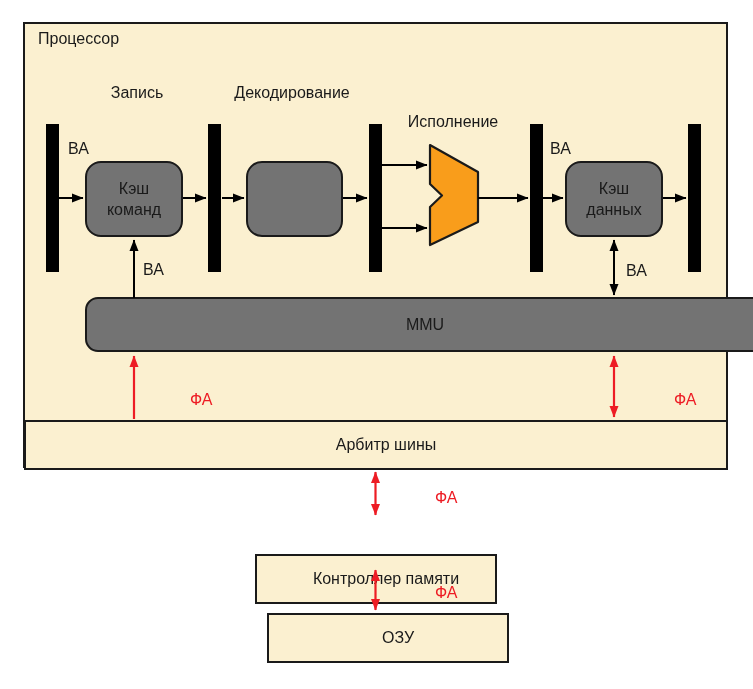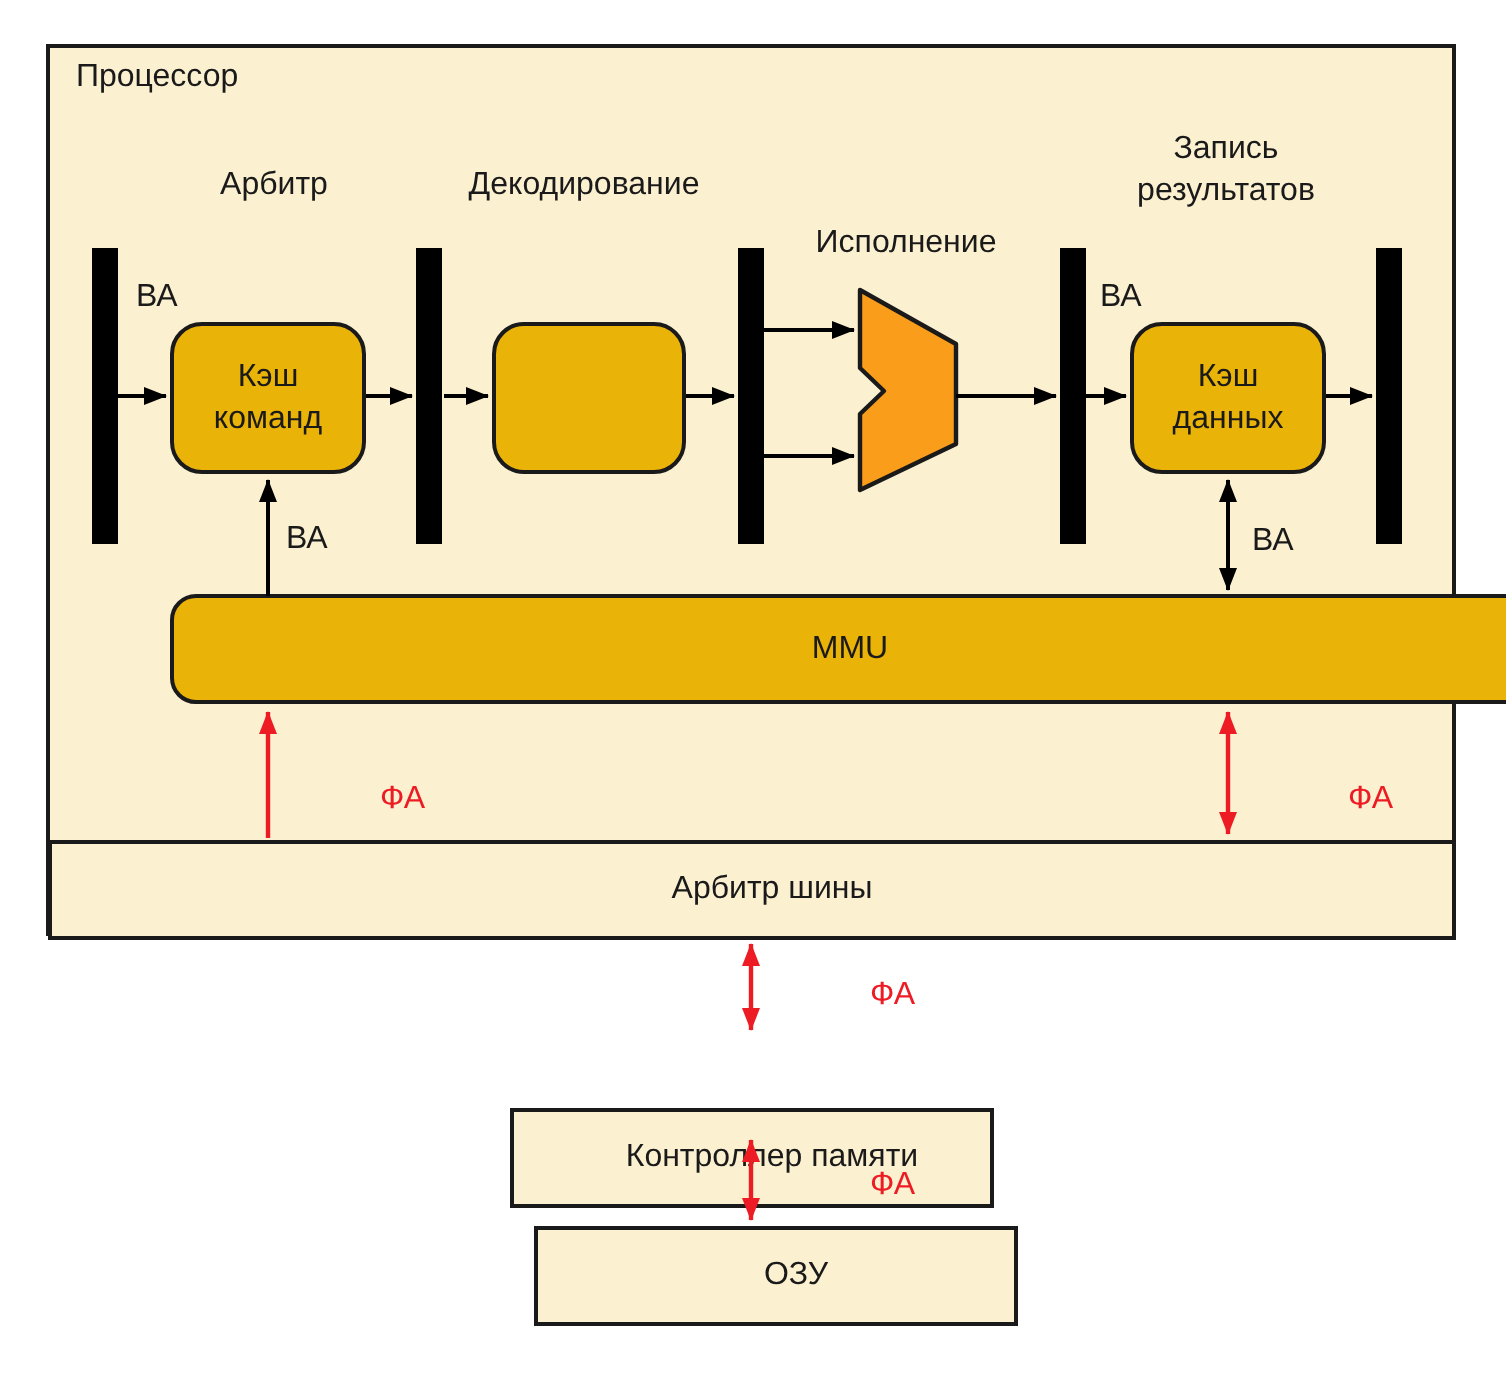--- a/index.html
+++ b/index.html
@@ -74,8 +74,6 @@
   <div class="label center-x" style="left:137px; top:82px;">Арбитр</div>
   <div class="label center-x" style="left:292px; top:82px;">Декодирование</div>
   <div class="label center-x" style="left:453px; top:82px;margin-top:29px;">Исполнение</div>
-  <div class="label center-x" style="left:613px; top:64px;">Запись
-результатов</div>
 
   <div class="bar" style="left:46px;"></div>
   <div class="bar" style="left:208px;"></div>

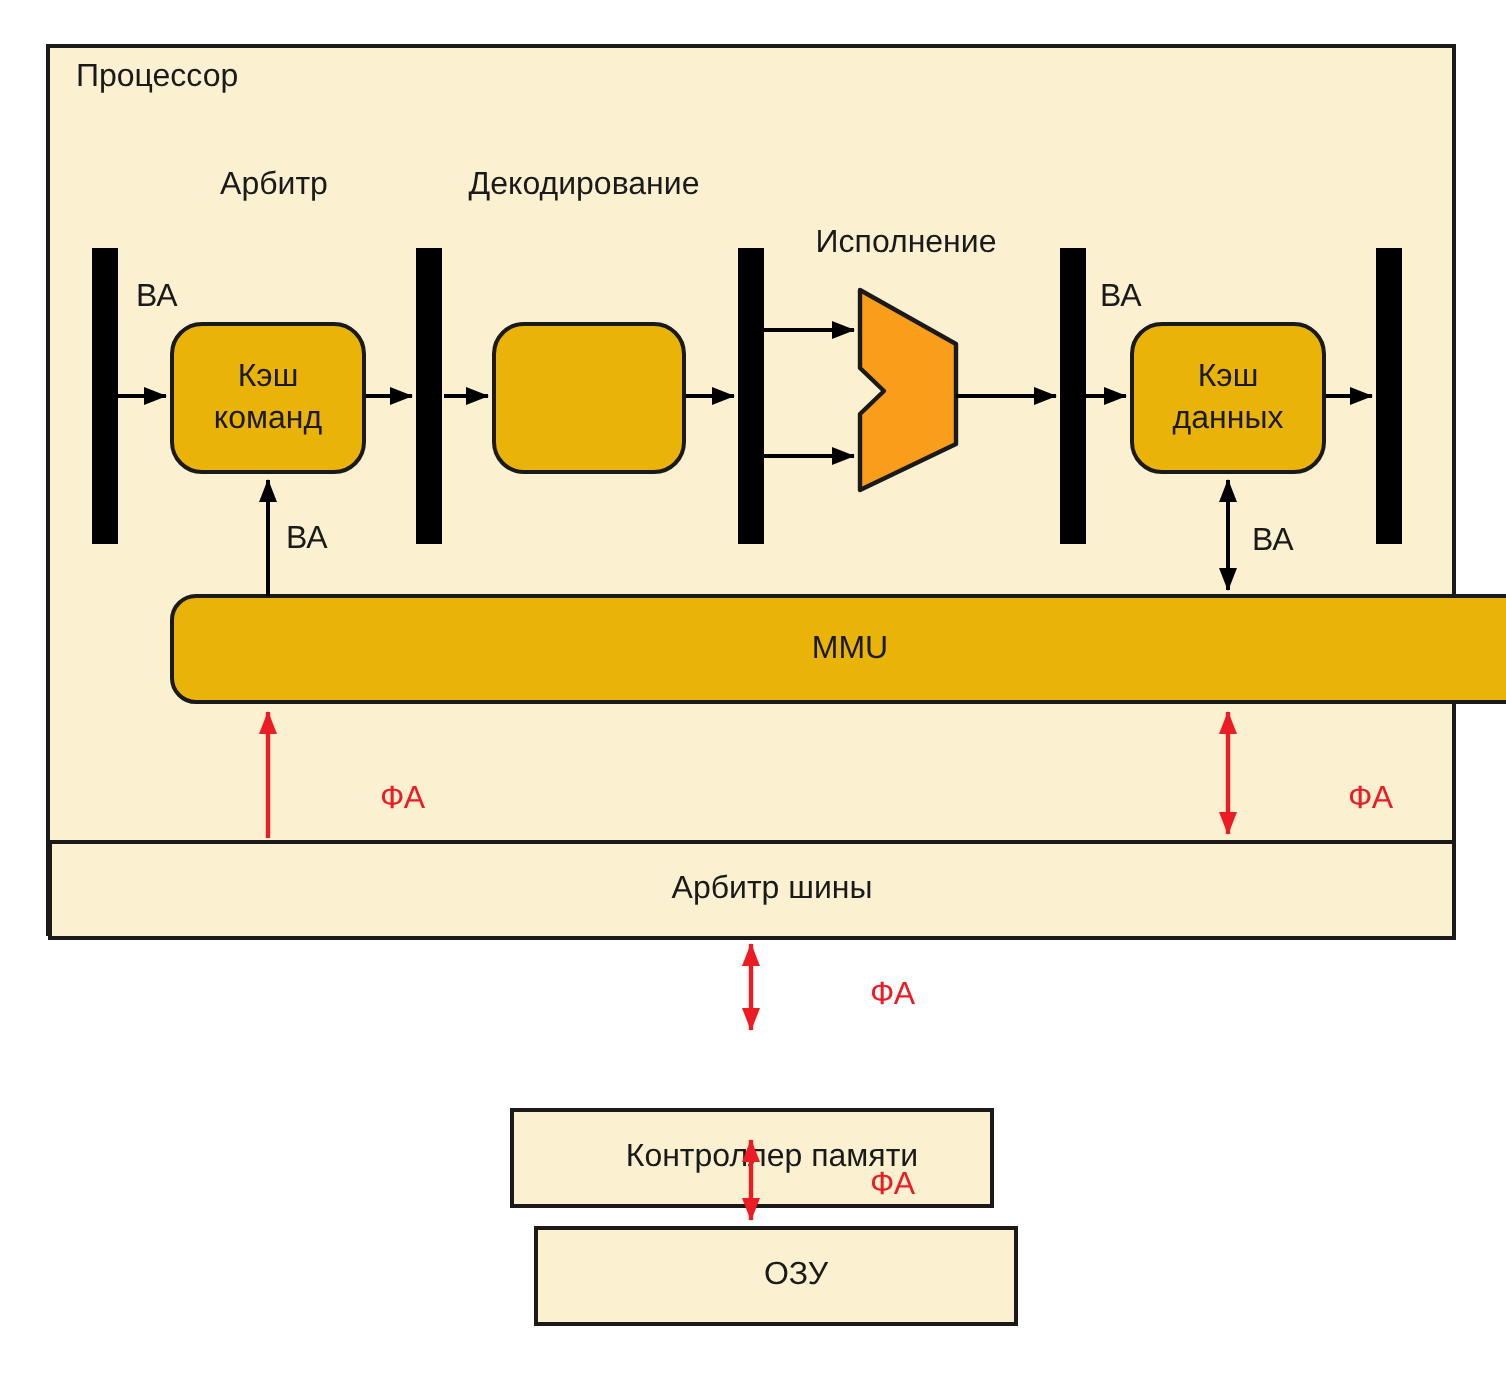--- a/index.html
+++ b/index.html
@@ -71,7 +71,7 @@
     <div class="proc-title">Процессор</div>
   </div>
 
-  <div class="label center-x" style="left:137px; top:82px;">Арбитр</div>
+  <div class="label center-x" style="left:137px; top:82px;">Запись</div>
   <div class="label center-x" style="left:292px; top:82px;">Декодирование</div>
   <div class="label center-x" style="left:453px; top:82px;margin-top:29px;">Исполнение</div>
 

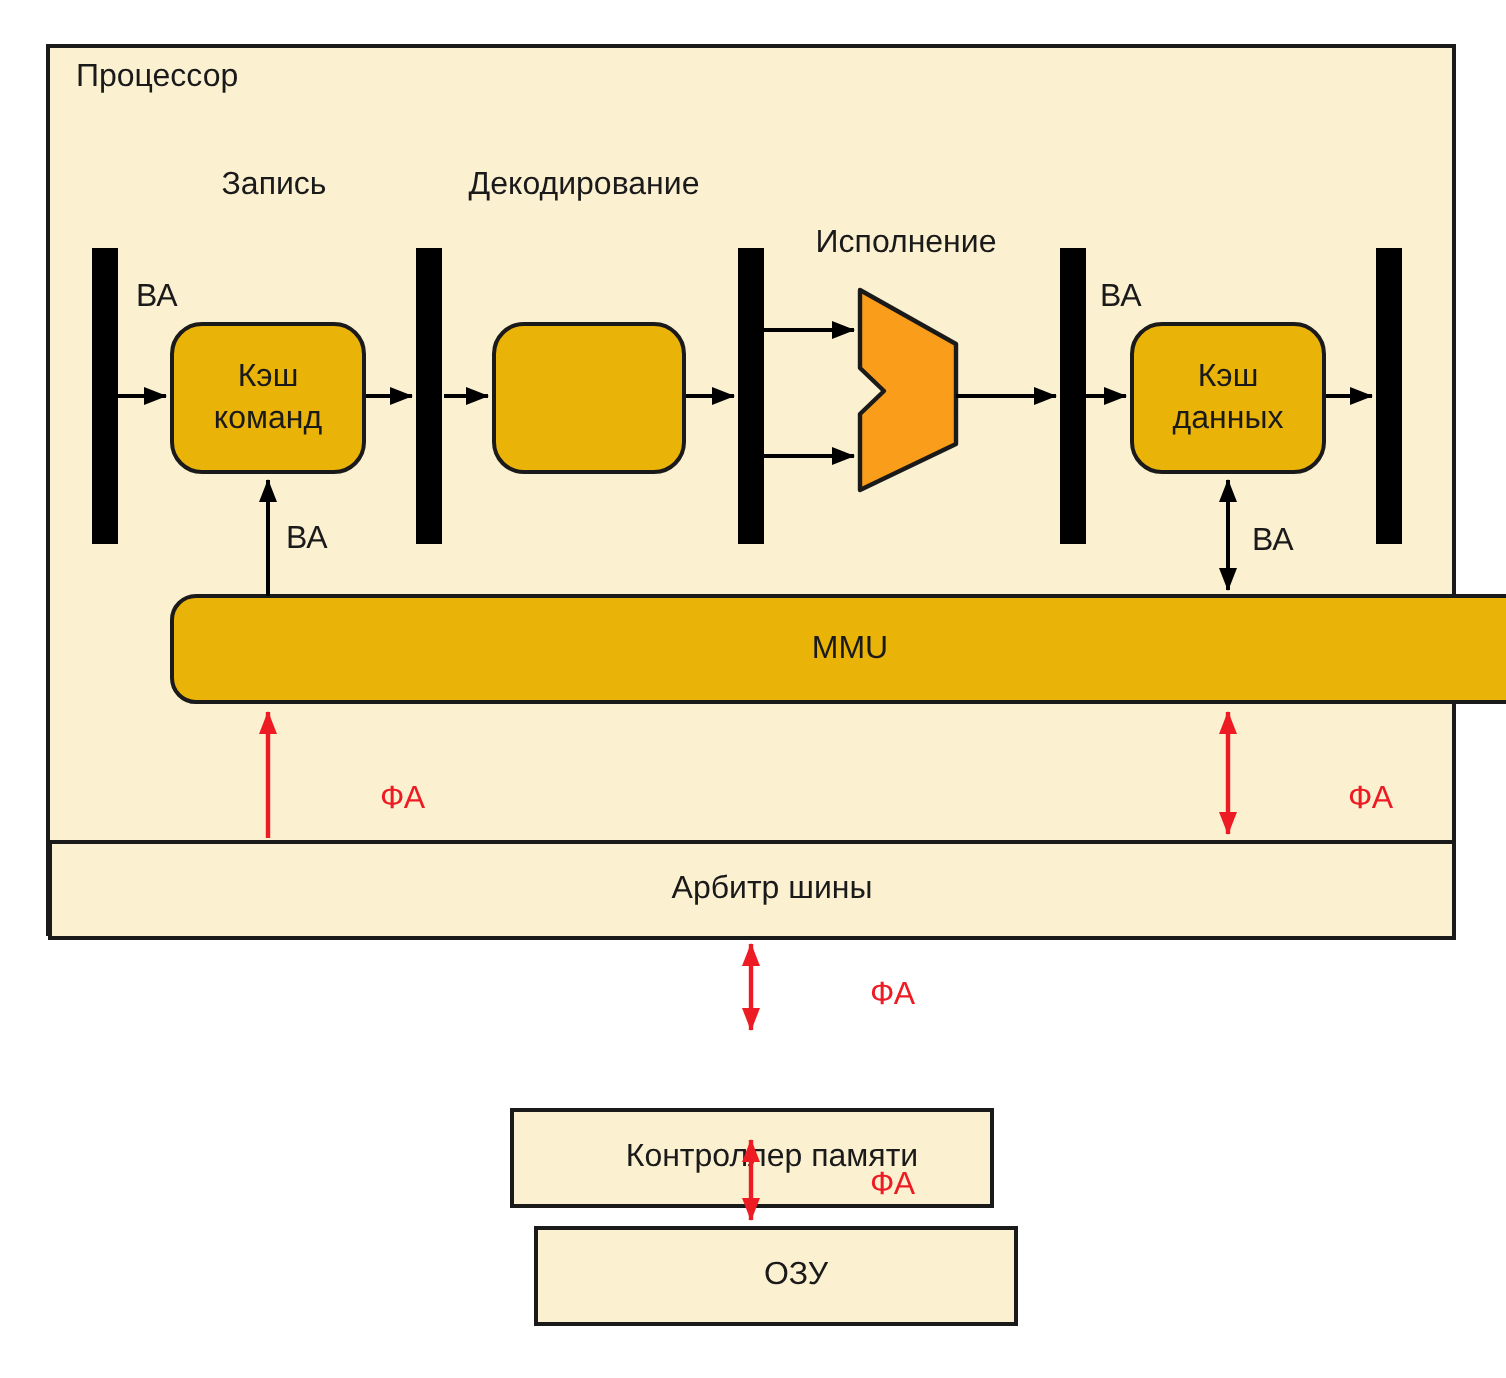--- a/index.html
+++ b/index.html
@@ -20,7 +20,7 @@
   }
   .orange {
     position: absolute;
-    background: #eab308;
+    background: #737373;
     border: 2px solid #1a1a1a;
     box-sizing: border-box;
     display: flex;

